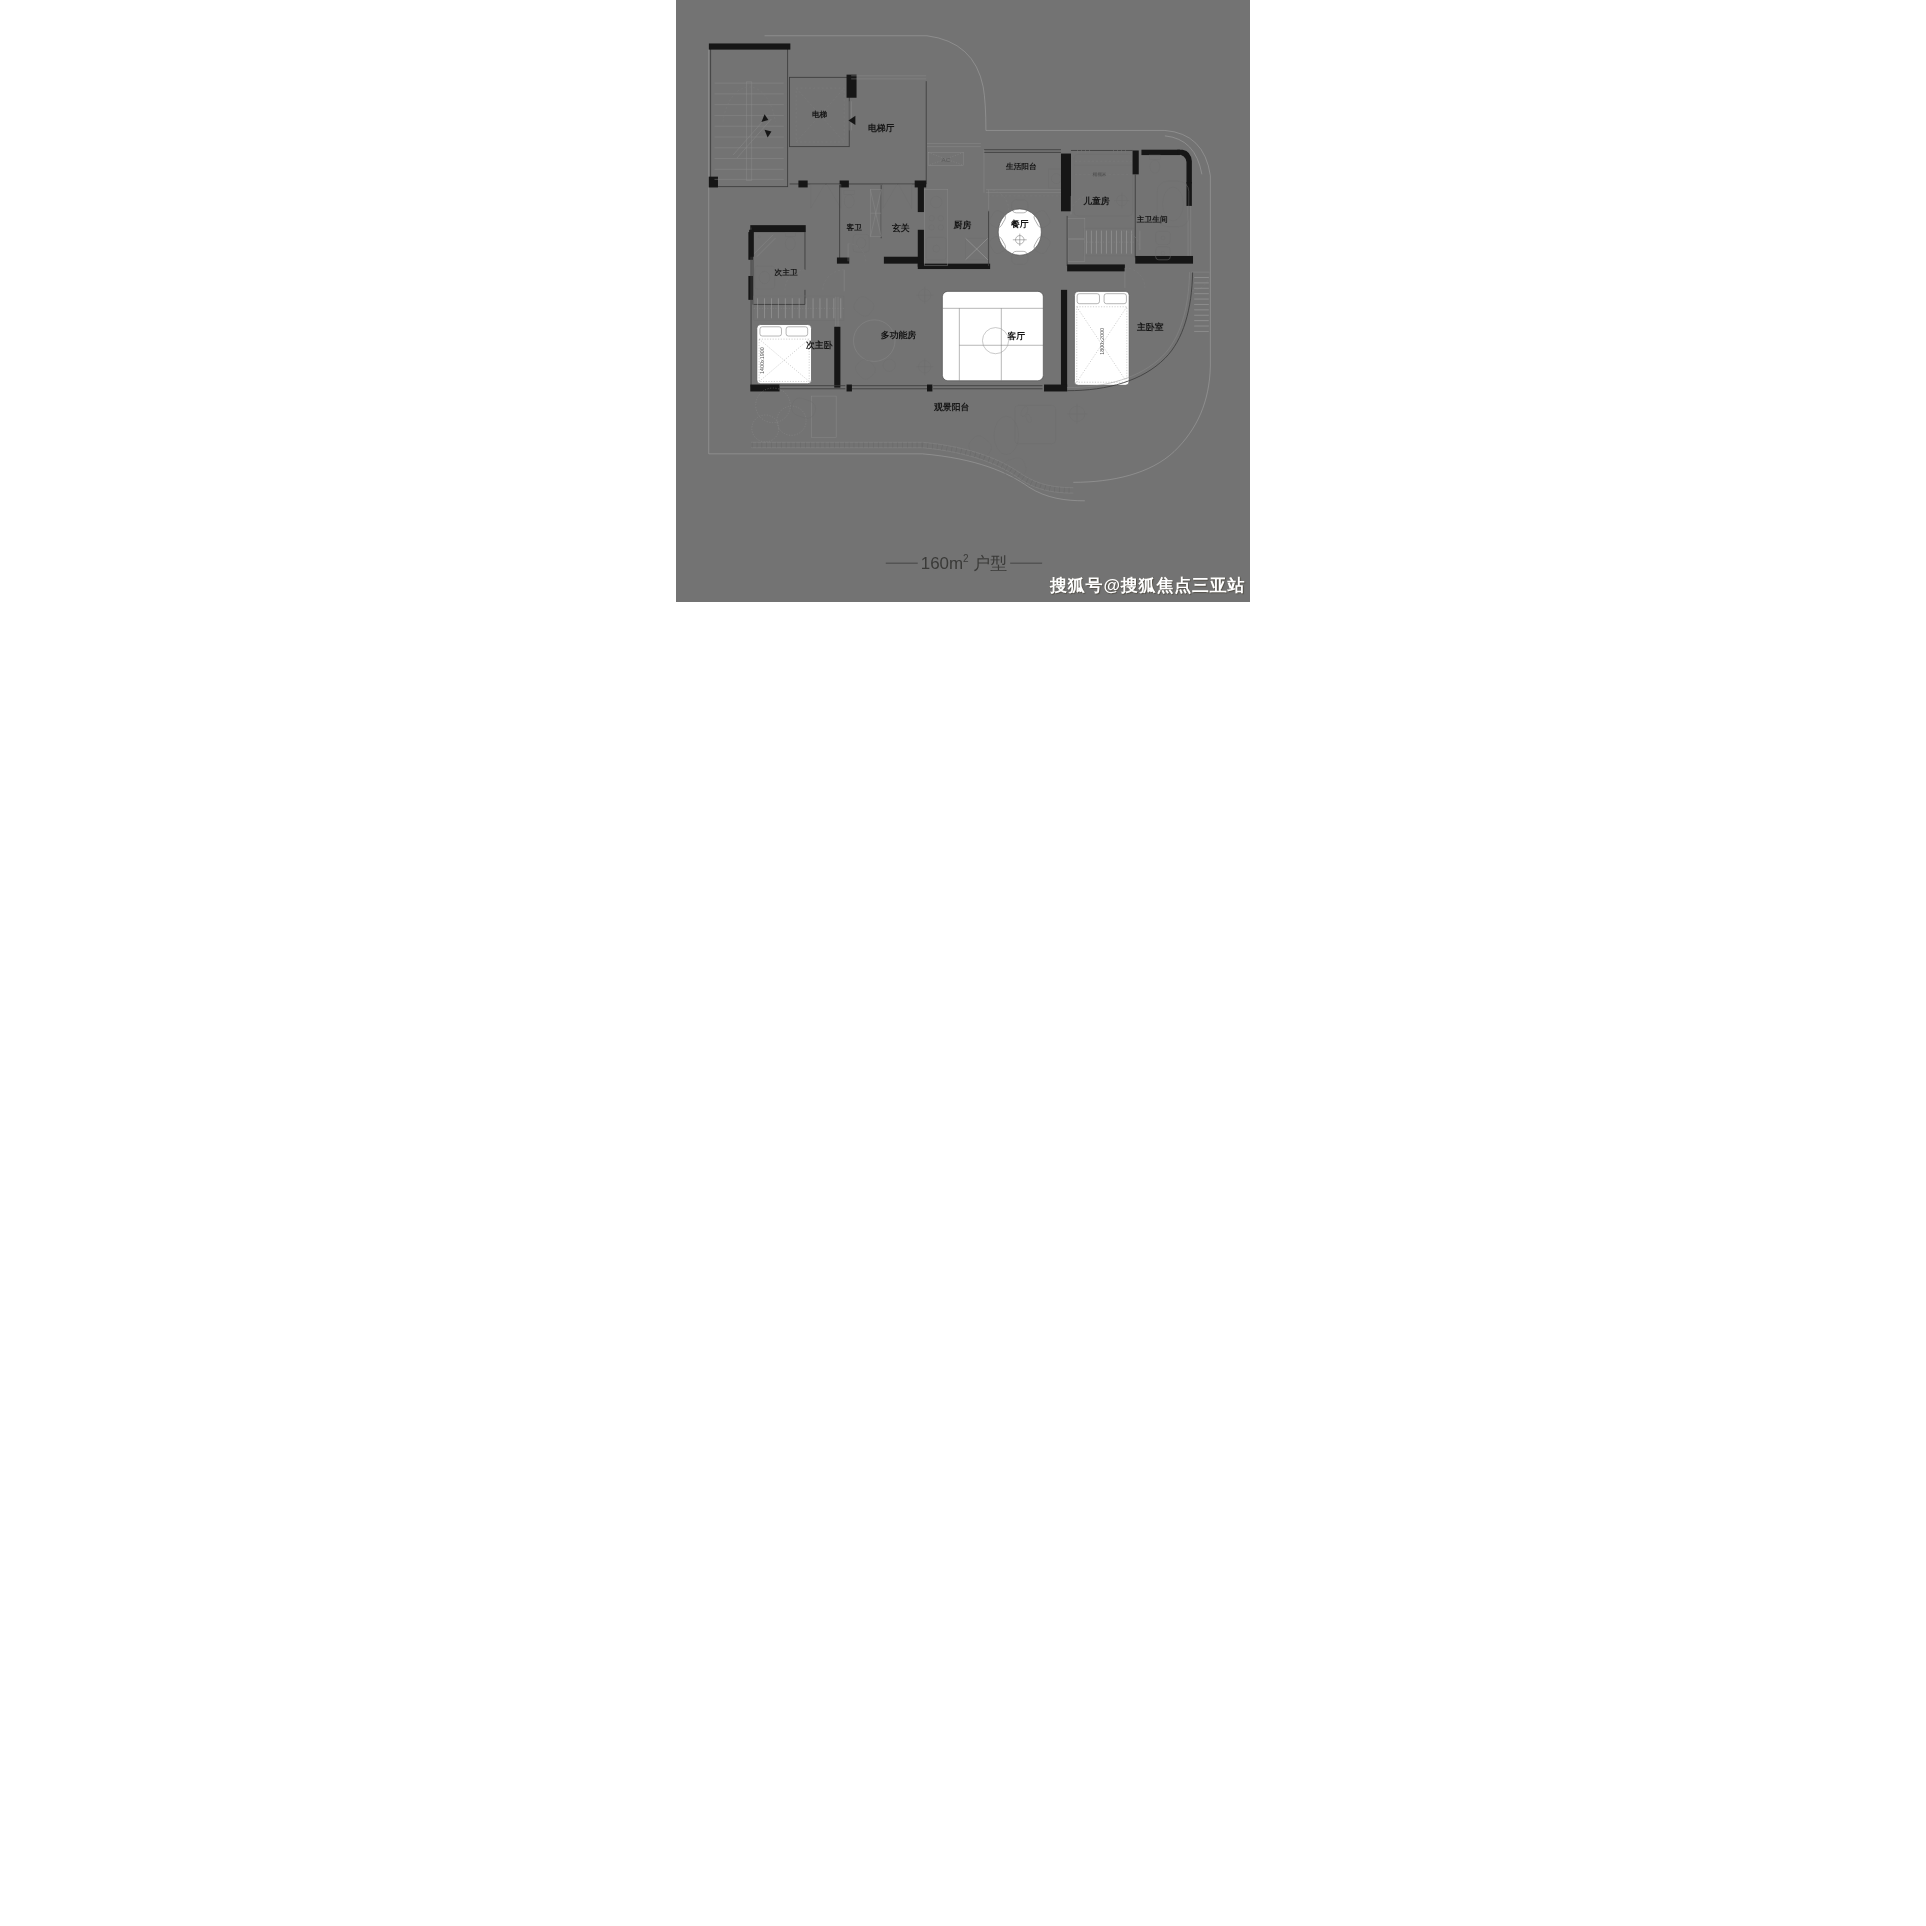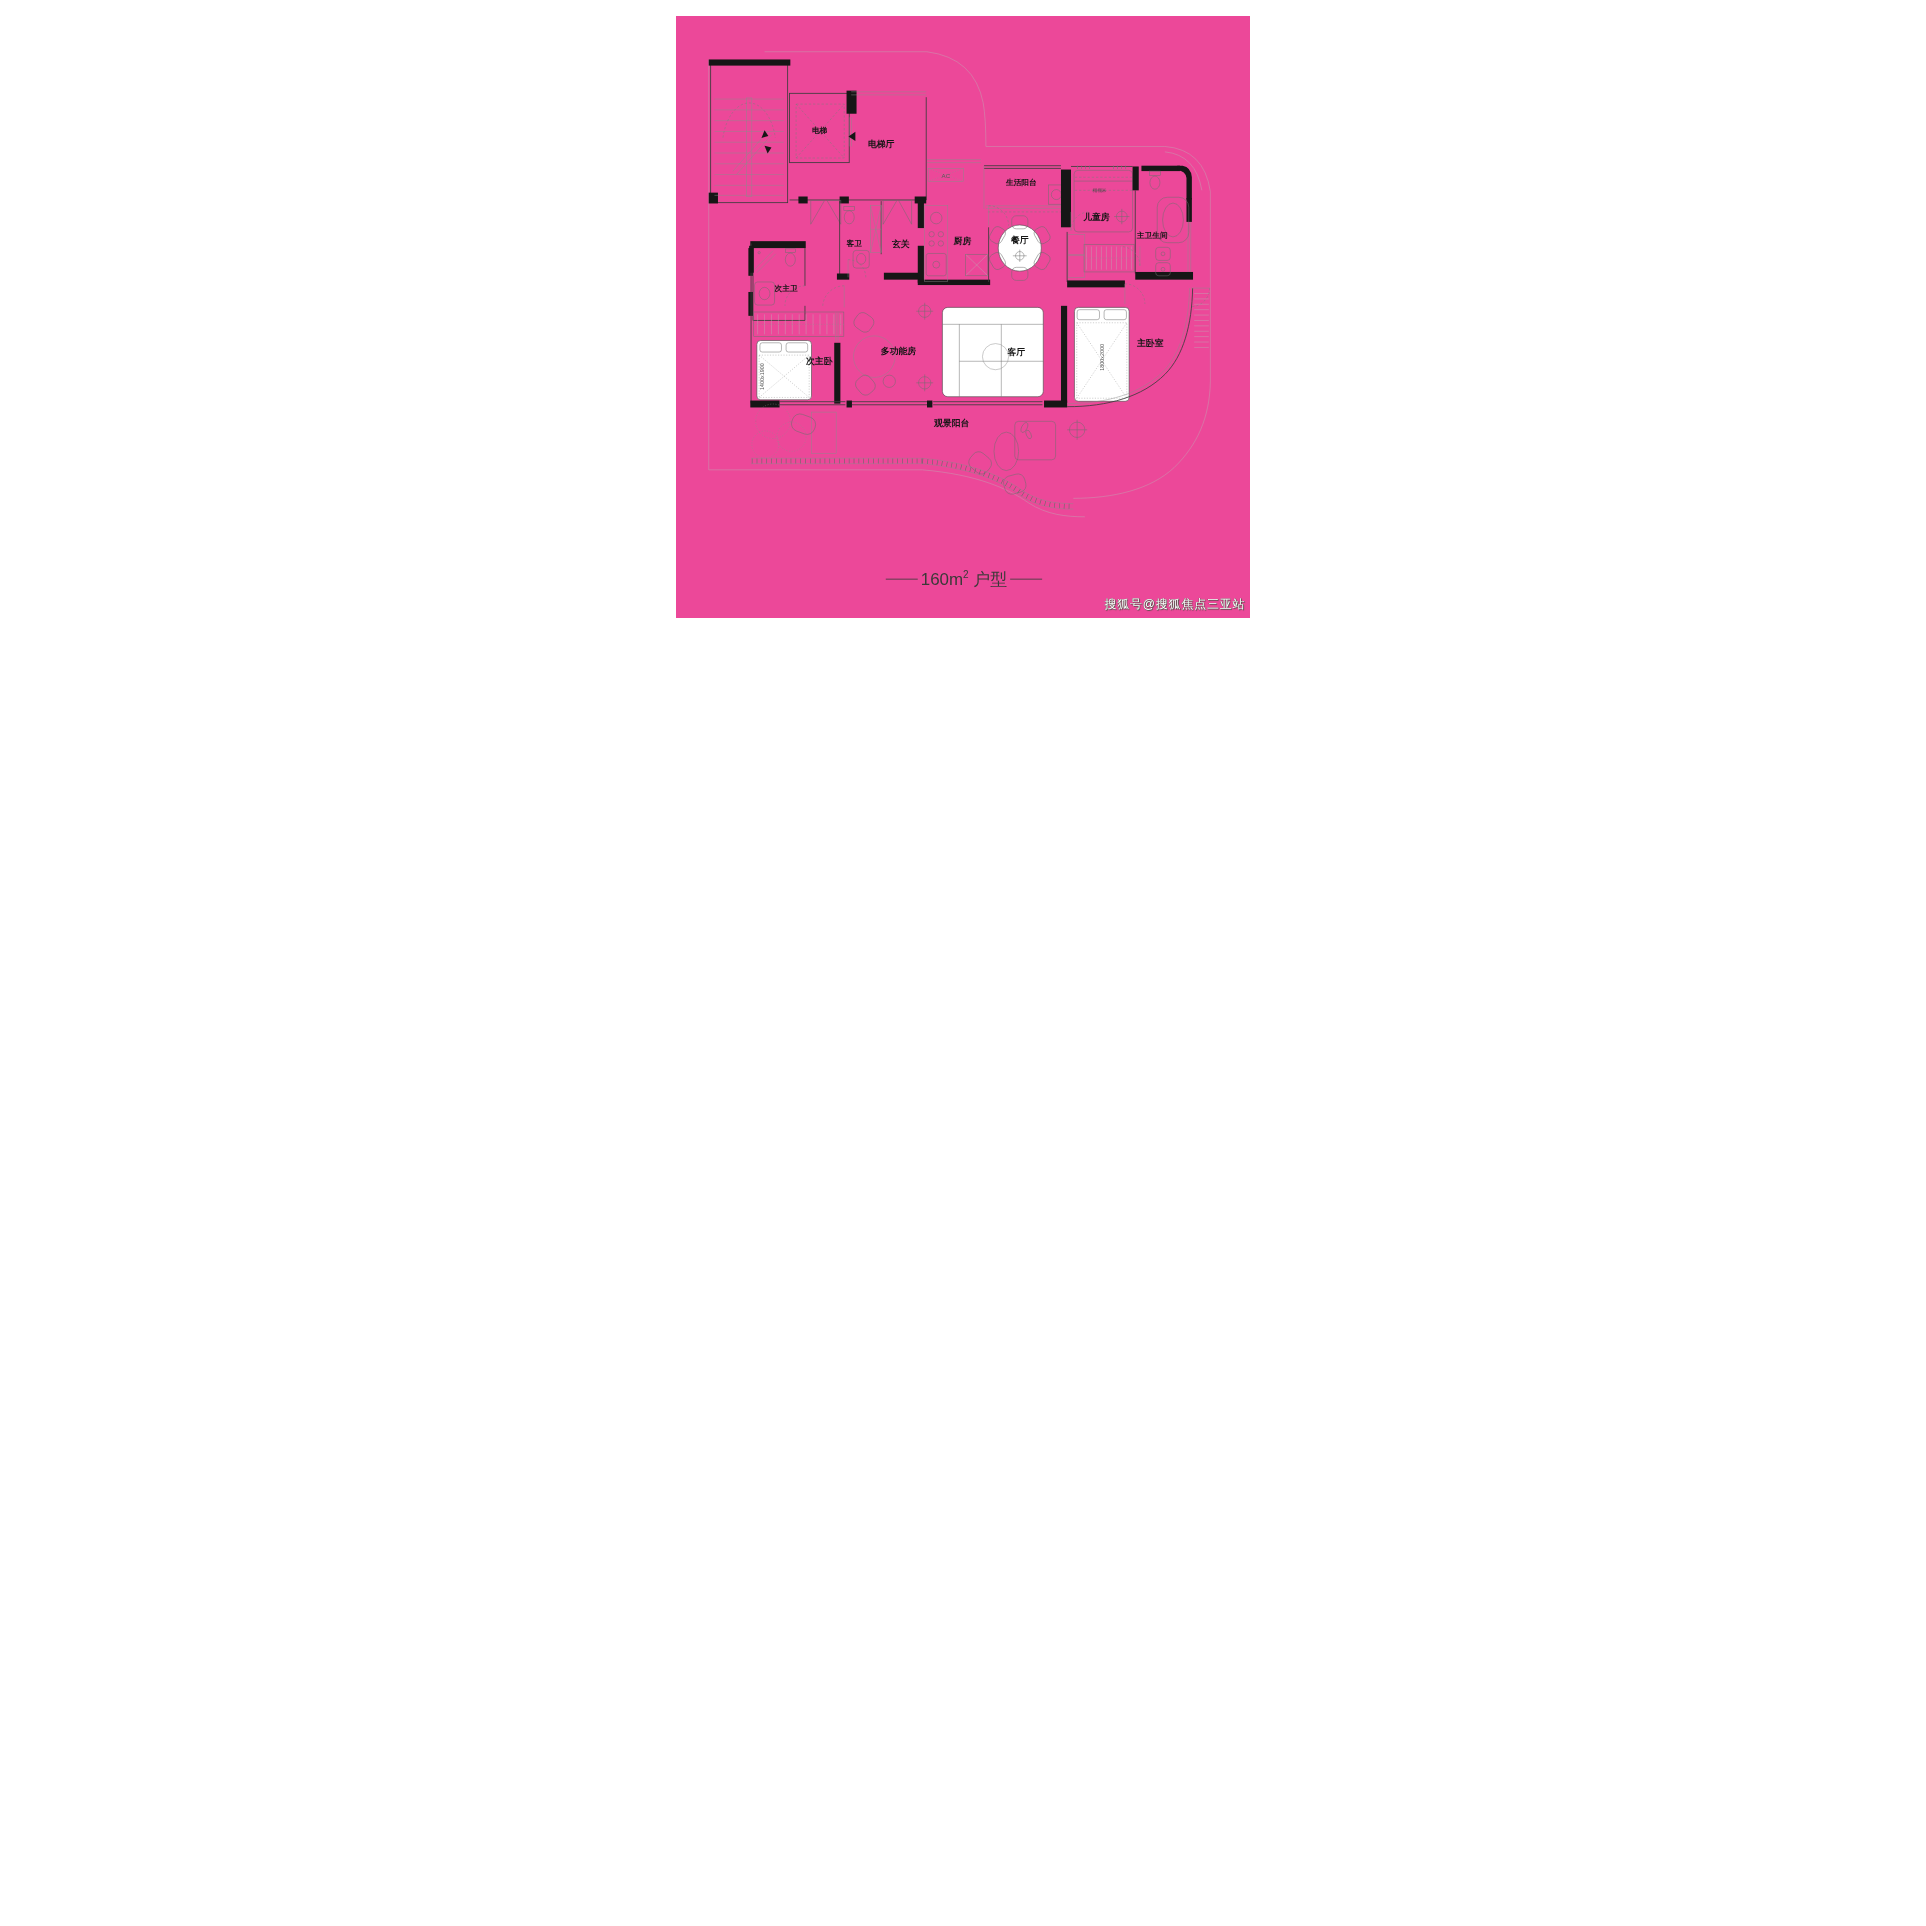--- a/index.html
+++ b/index.html
@@ -3,7 +3,7 @@
 <meta charset="utf-8">
 <style>
   html,body{margin:0;padding:0;background:#ffffff;}
-  .page{position:relative;width:574px;height:602px;background:#ec4899;margin:16px auto;
+  .page{position:relative;width:574px;height:602px;background:#737373;margin:0 auto;
         font-family:"Liberation Sans",sans-serif;overflow:hidden;}
   svg{display:block;}
   

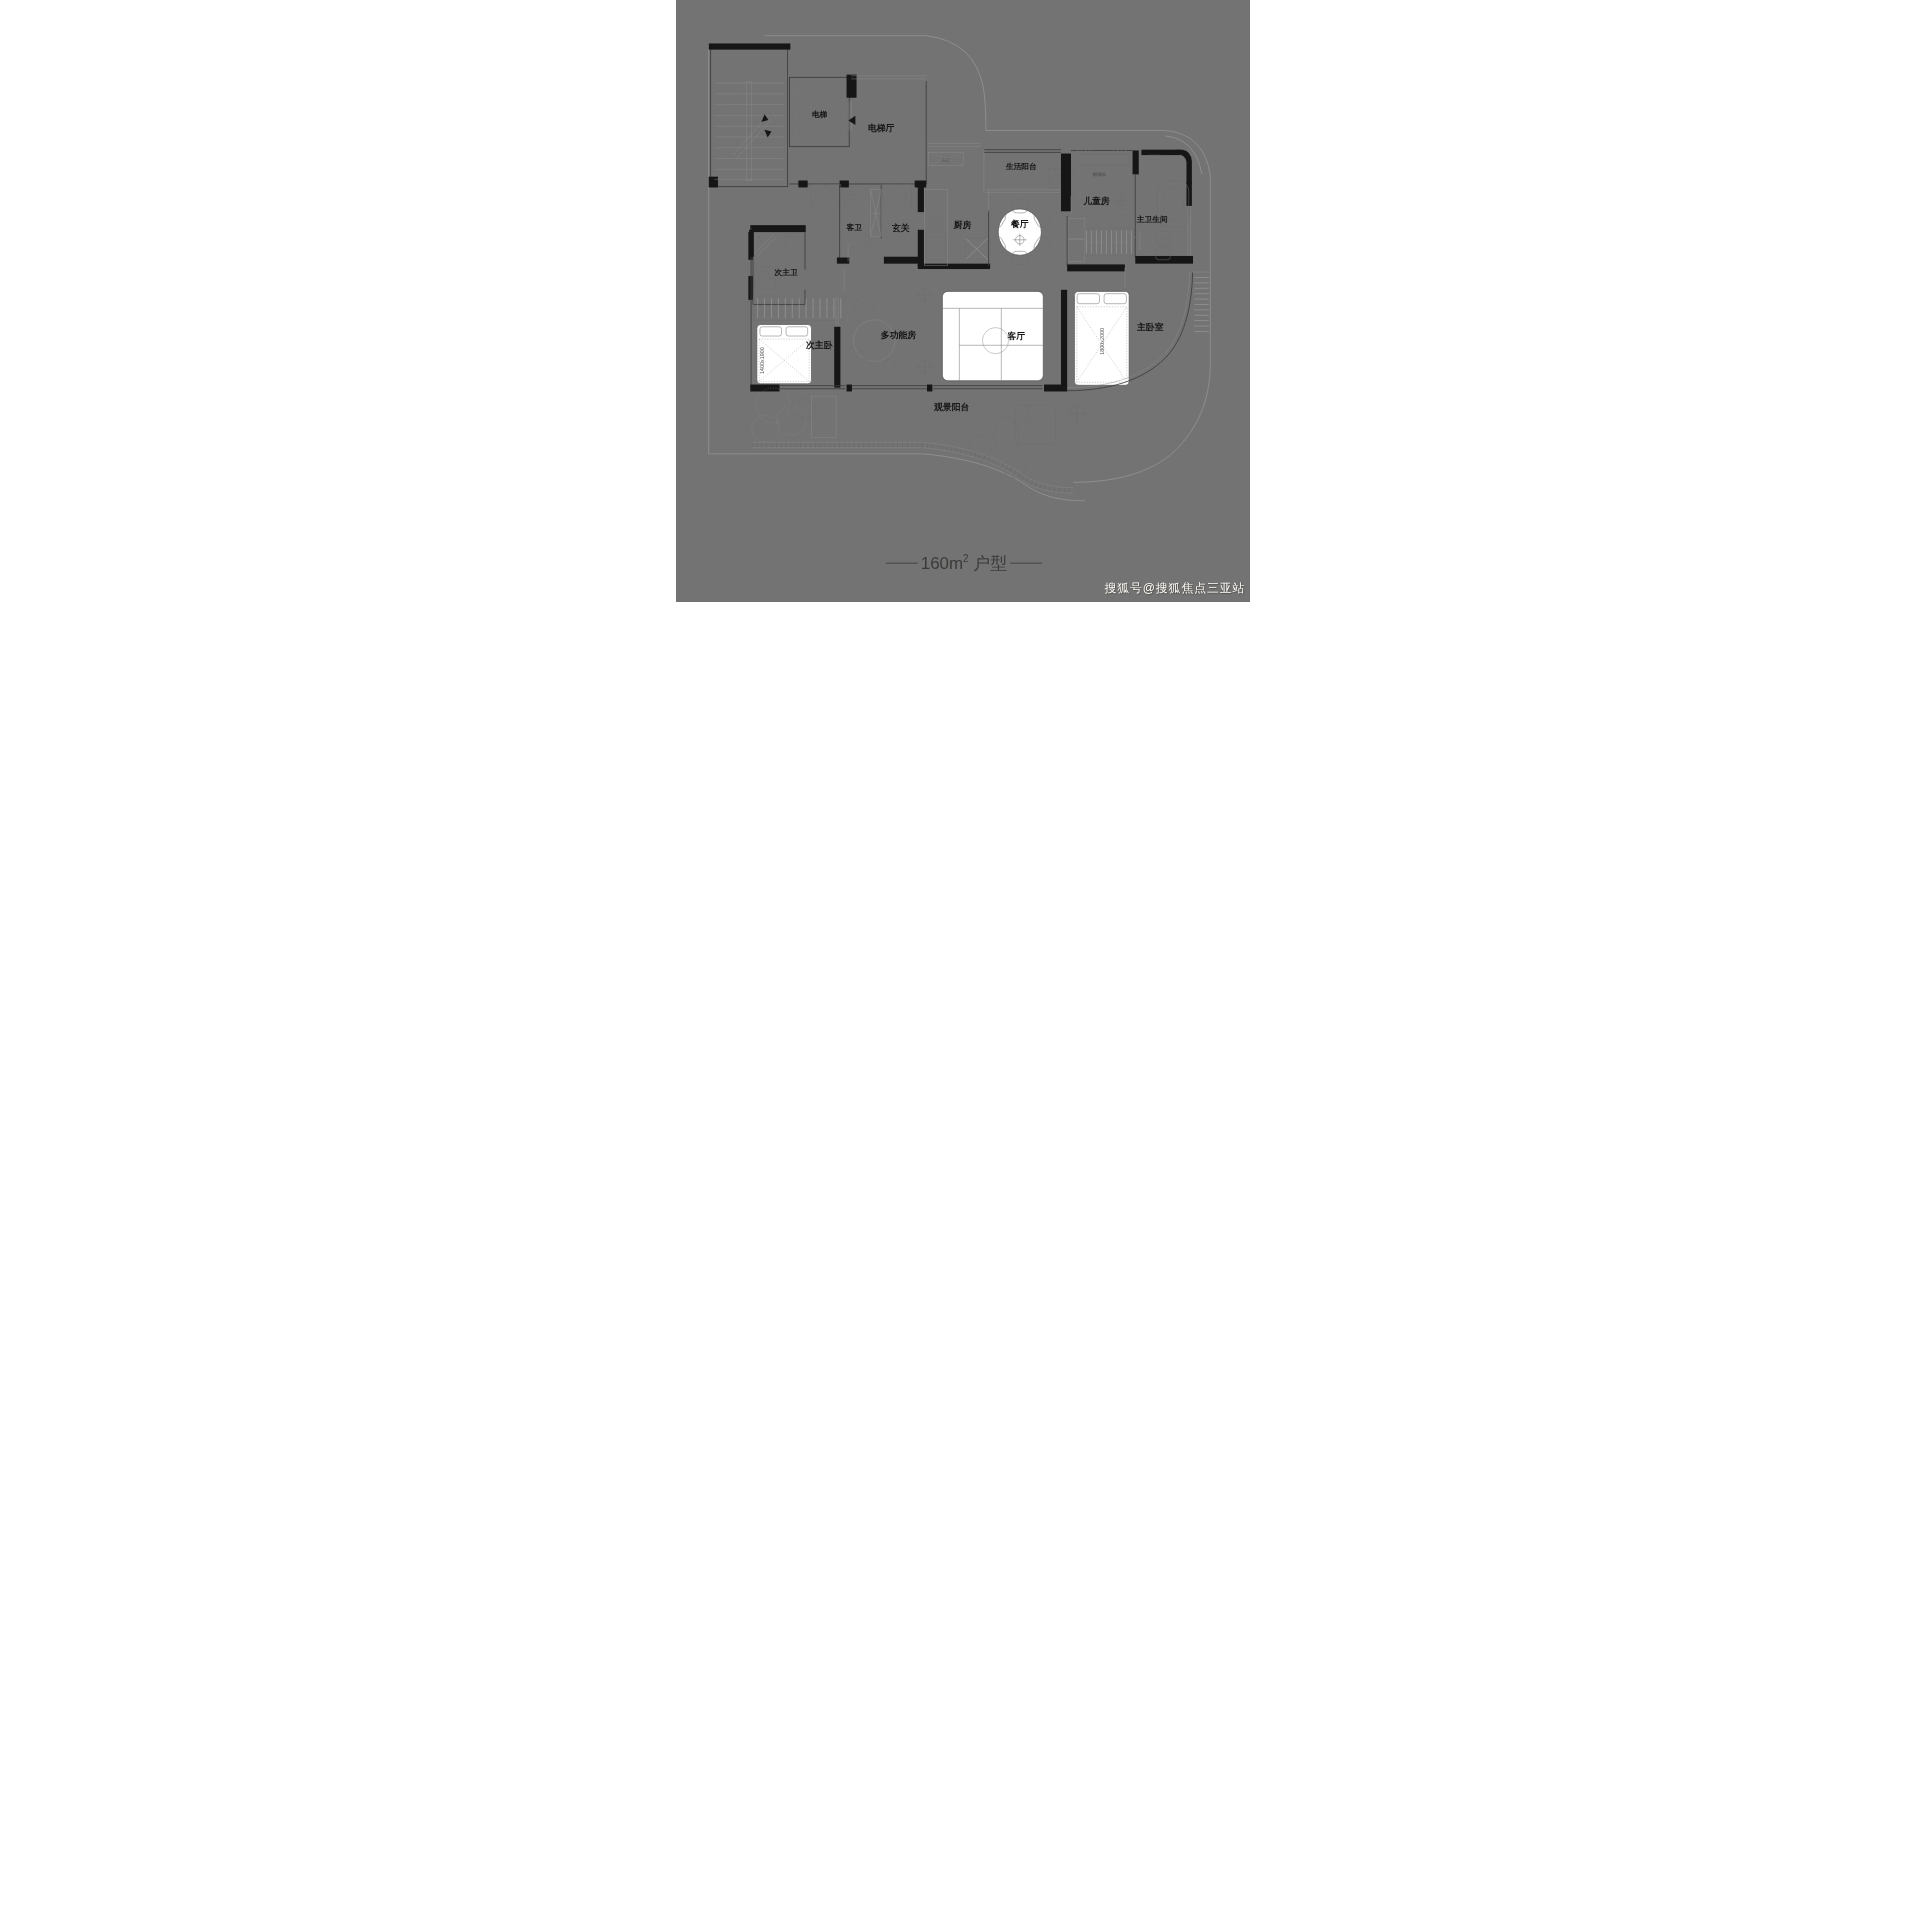--- a/index.html
+++ b/index.html
@@ -23,7 +23,7 @@
   .dim{font:400 14px "Liberation Sans",sans-serif;fill:#555;text-anchor:middle;}
   .aclbl{font:400 16px "Liberation Sans",sans-serif;fill:#5a5a5a;text-anchor:middle;}
   .title-txt{font:400 44px "Liberation Sans",sans-serif;fill:#3a3a38;text-anchor:middle;}
-  .watermark{position:absolute;right:4.6px;bottom:5.4px;font-size:12px;font-weight:400;
+  .watermark{position:absolute;right:4.6px;bottom:5.4px;font-size:17px;font-weight:700;
      color:#ffffff;letter-spacing:0.8px;
      text-shadow:0.8px 1.2px 0.8px #55524b,-0.4px -0.4px 0.4px #6b6862,0.4px 0.4px 0 #55524b;
      white-space:nowrap;}

